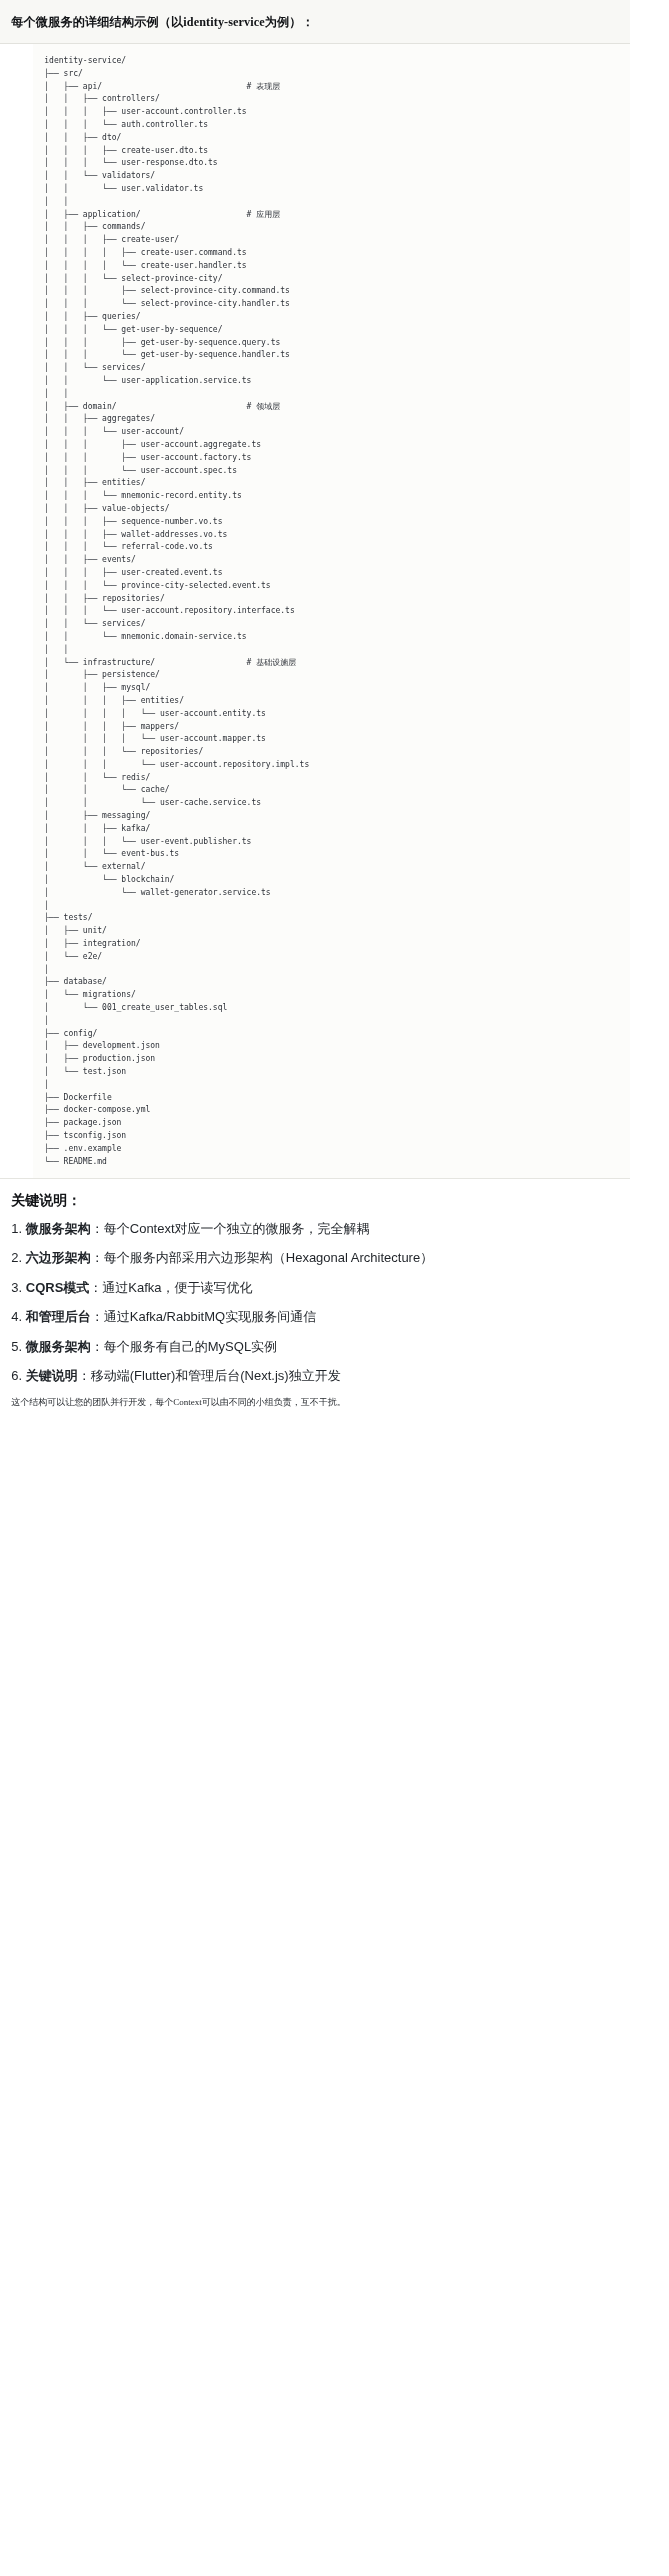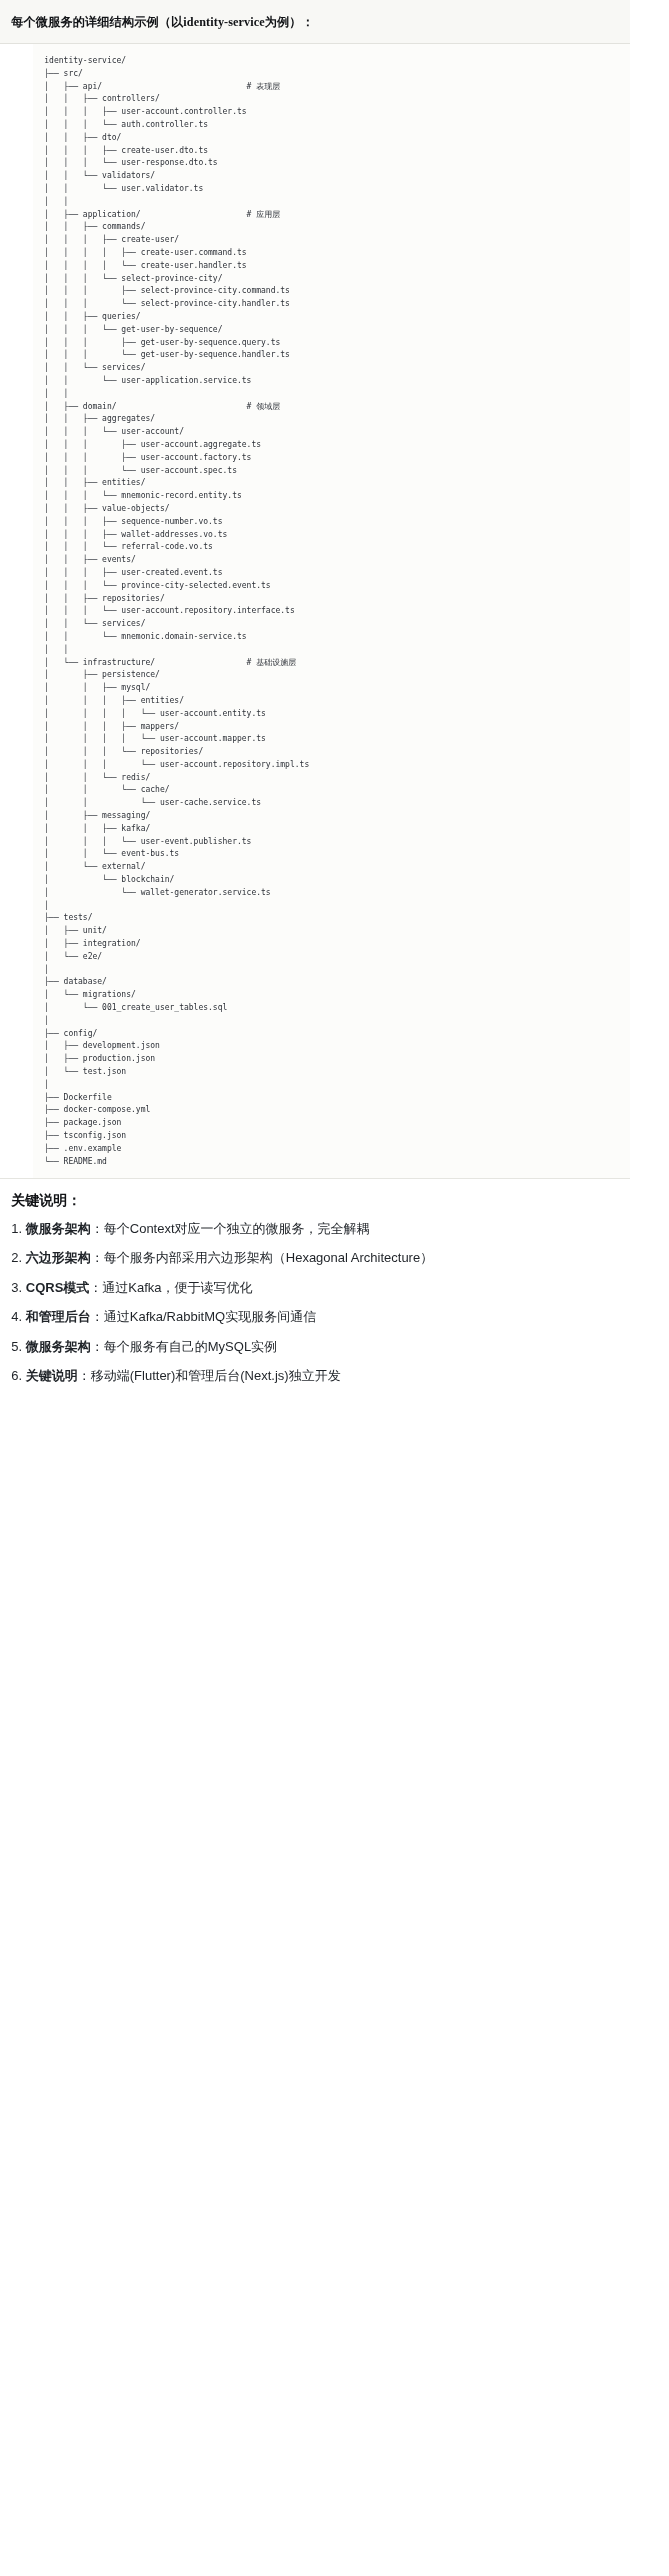--- a/index.html
+++ b/index.html
@@ -206,6 +206,7 @@
         <li><span class="kp-term">微服务架构</span><span>：</span><span>每个服务有自己的MySQL实例</span></li>
         <li><span class="kp-term">关键说明</span><span>：</span><span>移动端(Flutter)和管理后台(Next.js)独立开发</span></li>
       </ol>
+    <p class="kp-outro">这个结构可以让您的团队并行开发，每个Context可以由不同的小组负责，互不干扰。</p>
   </div>
 
 </div>

